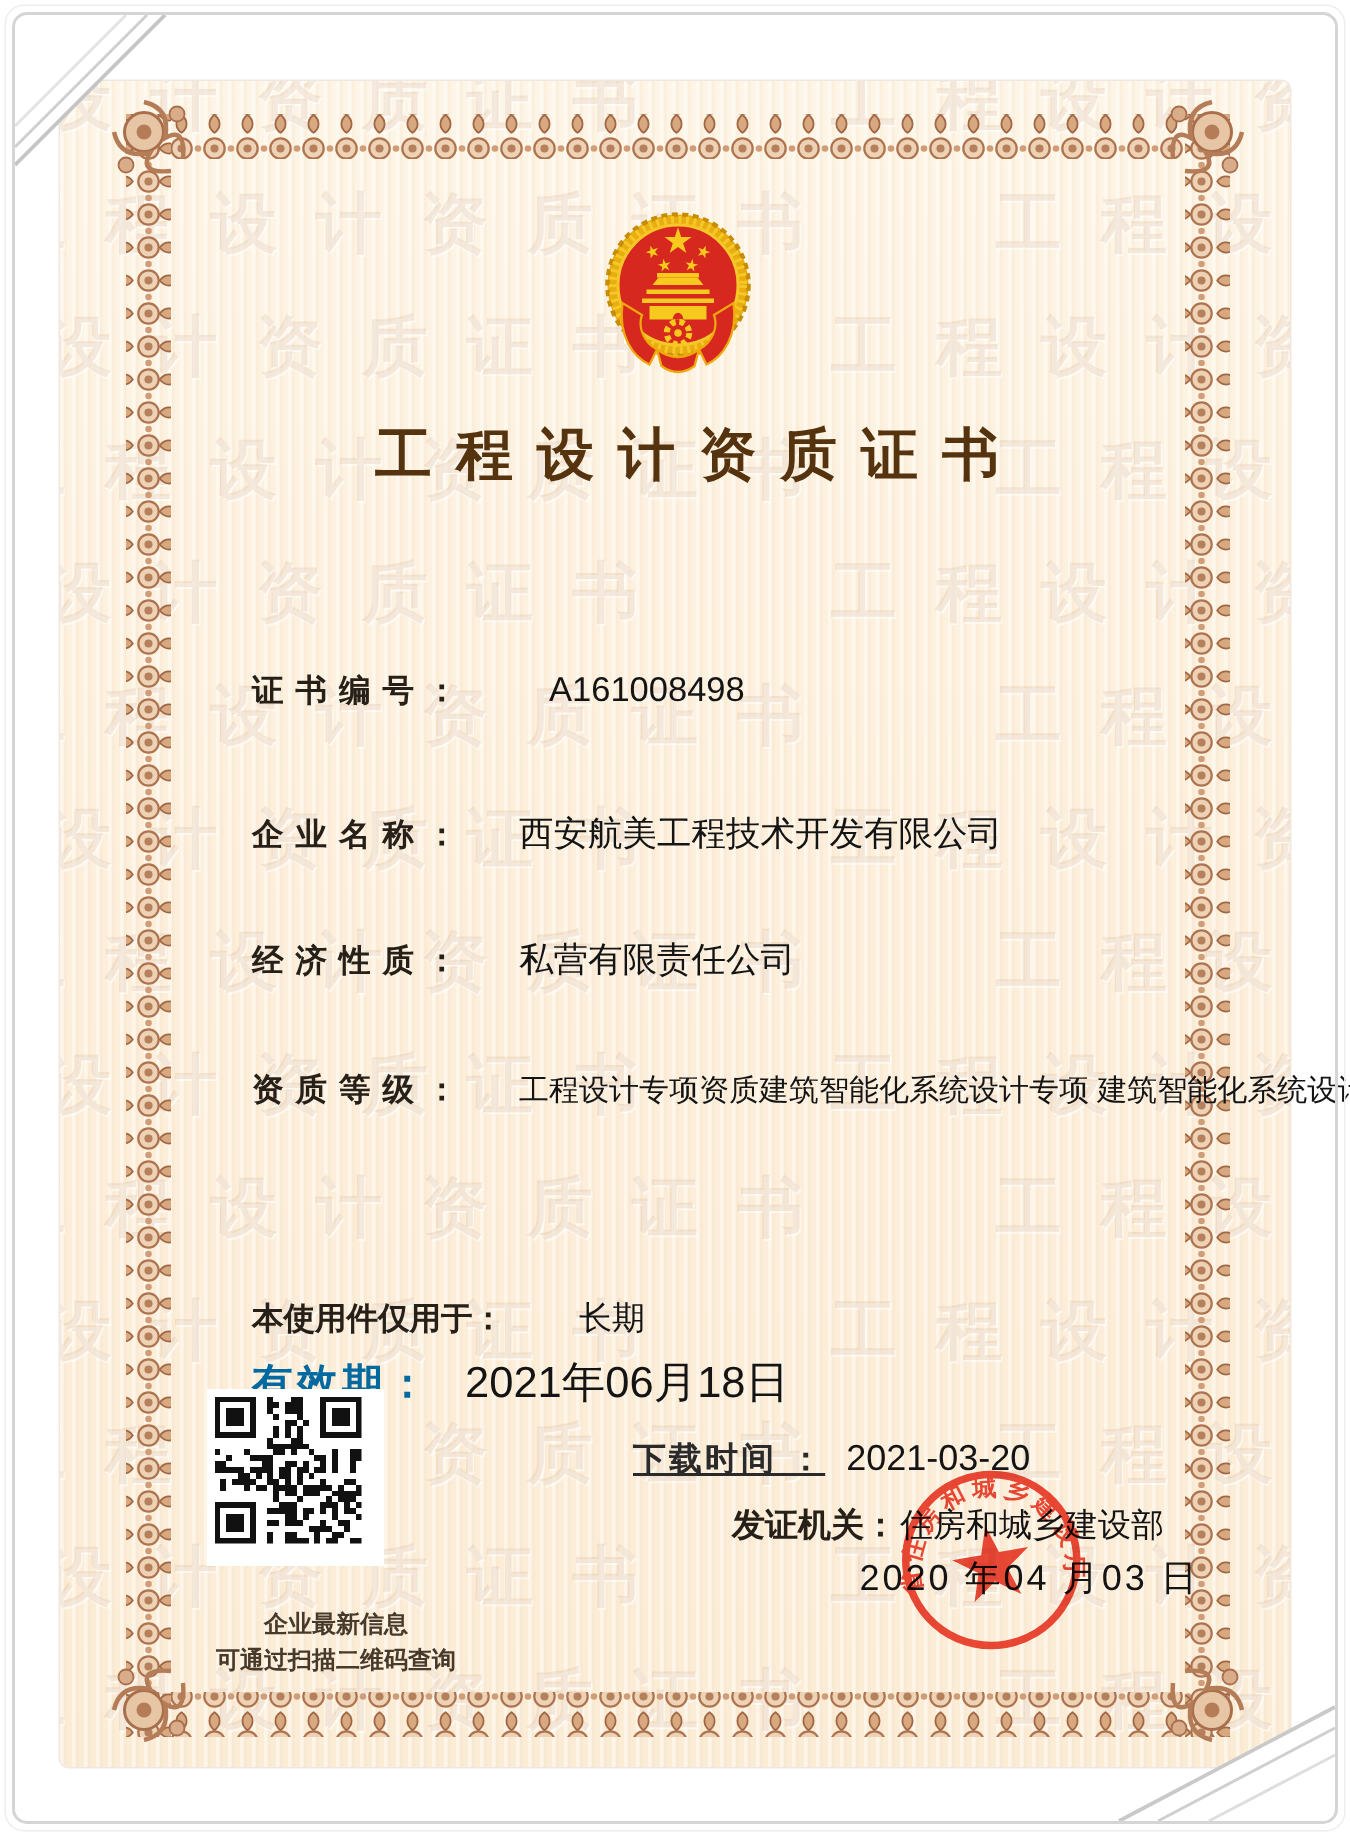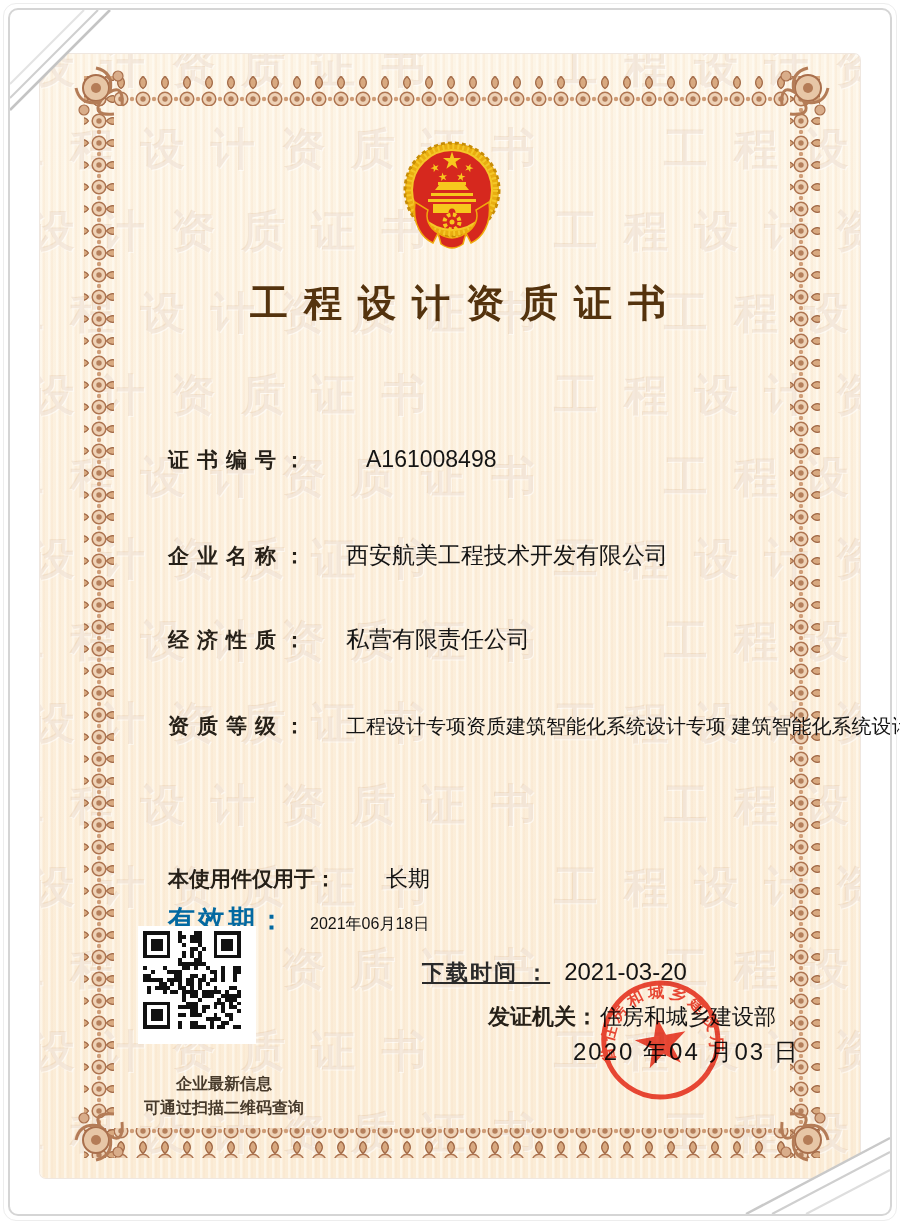--- a/index.html
+++ b/index.html
@@ -36,7 +36,7 @@
   .row.usage .val{font-size:22px;}
   .row.validity{left:168px;top:902px;}
   .row.validity .vlbl{font-weight:bold;color:#0369a1;font-size:27px;letter-spacing:3px;}
-  .row.validity .val{margin-left:22px;font-size:16px;}
+  .row.validity .val{margin-left:22px;font-size:29px;}
   .row.download{left:422px;top:958px;}
   .row.download .dlbl{font-weight:600;color:#2a2a2a;font-size:22px;letter-spacing:2px;text-decoration:underline;}
   .row.download .val{margin-left:14px;font-size:24px;}

